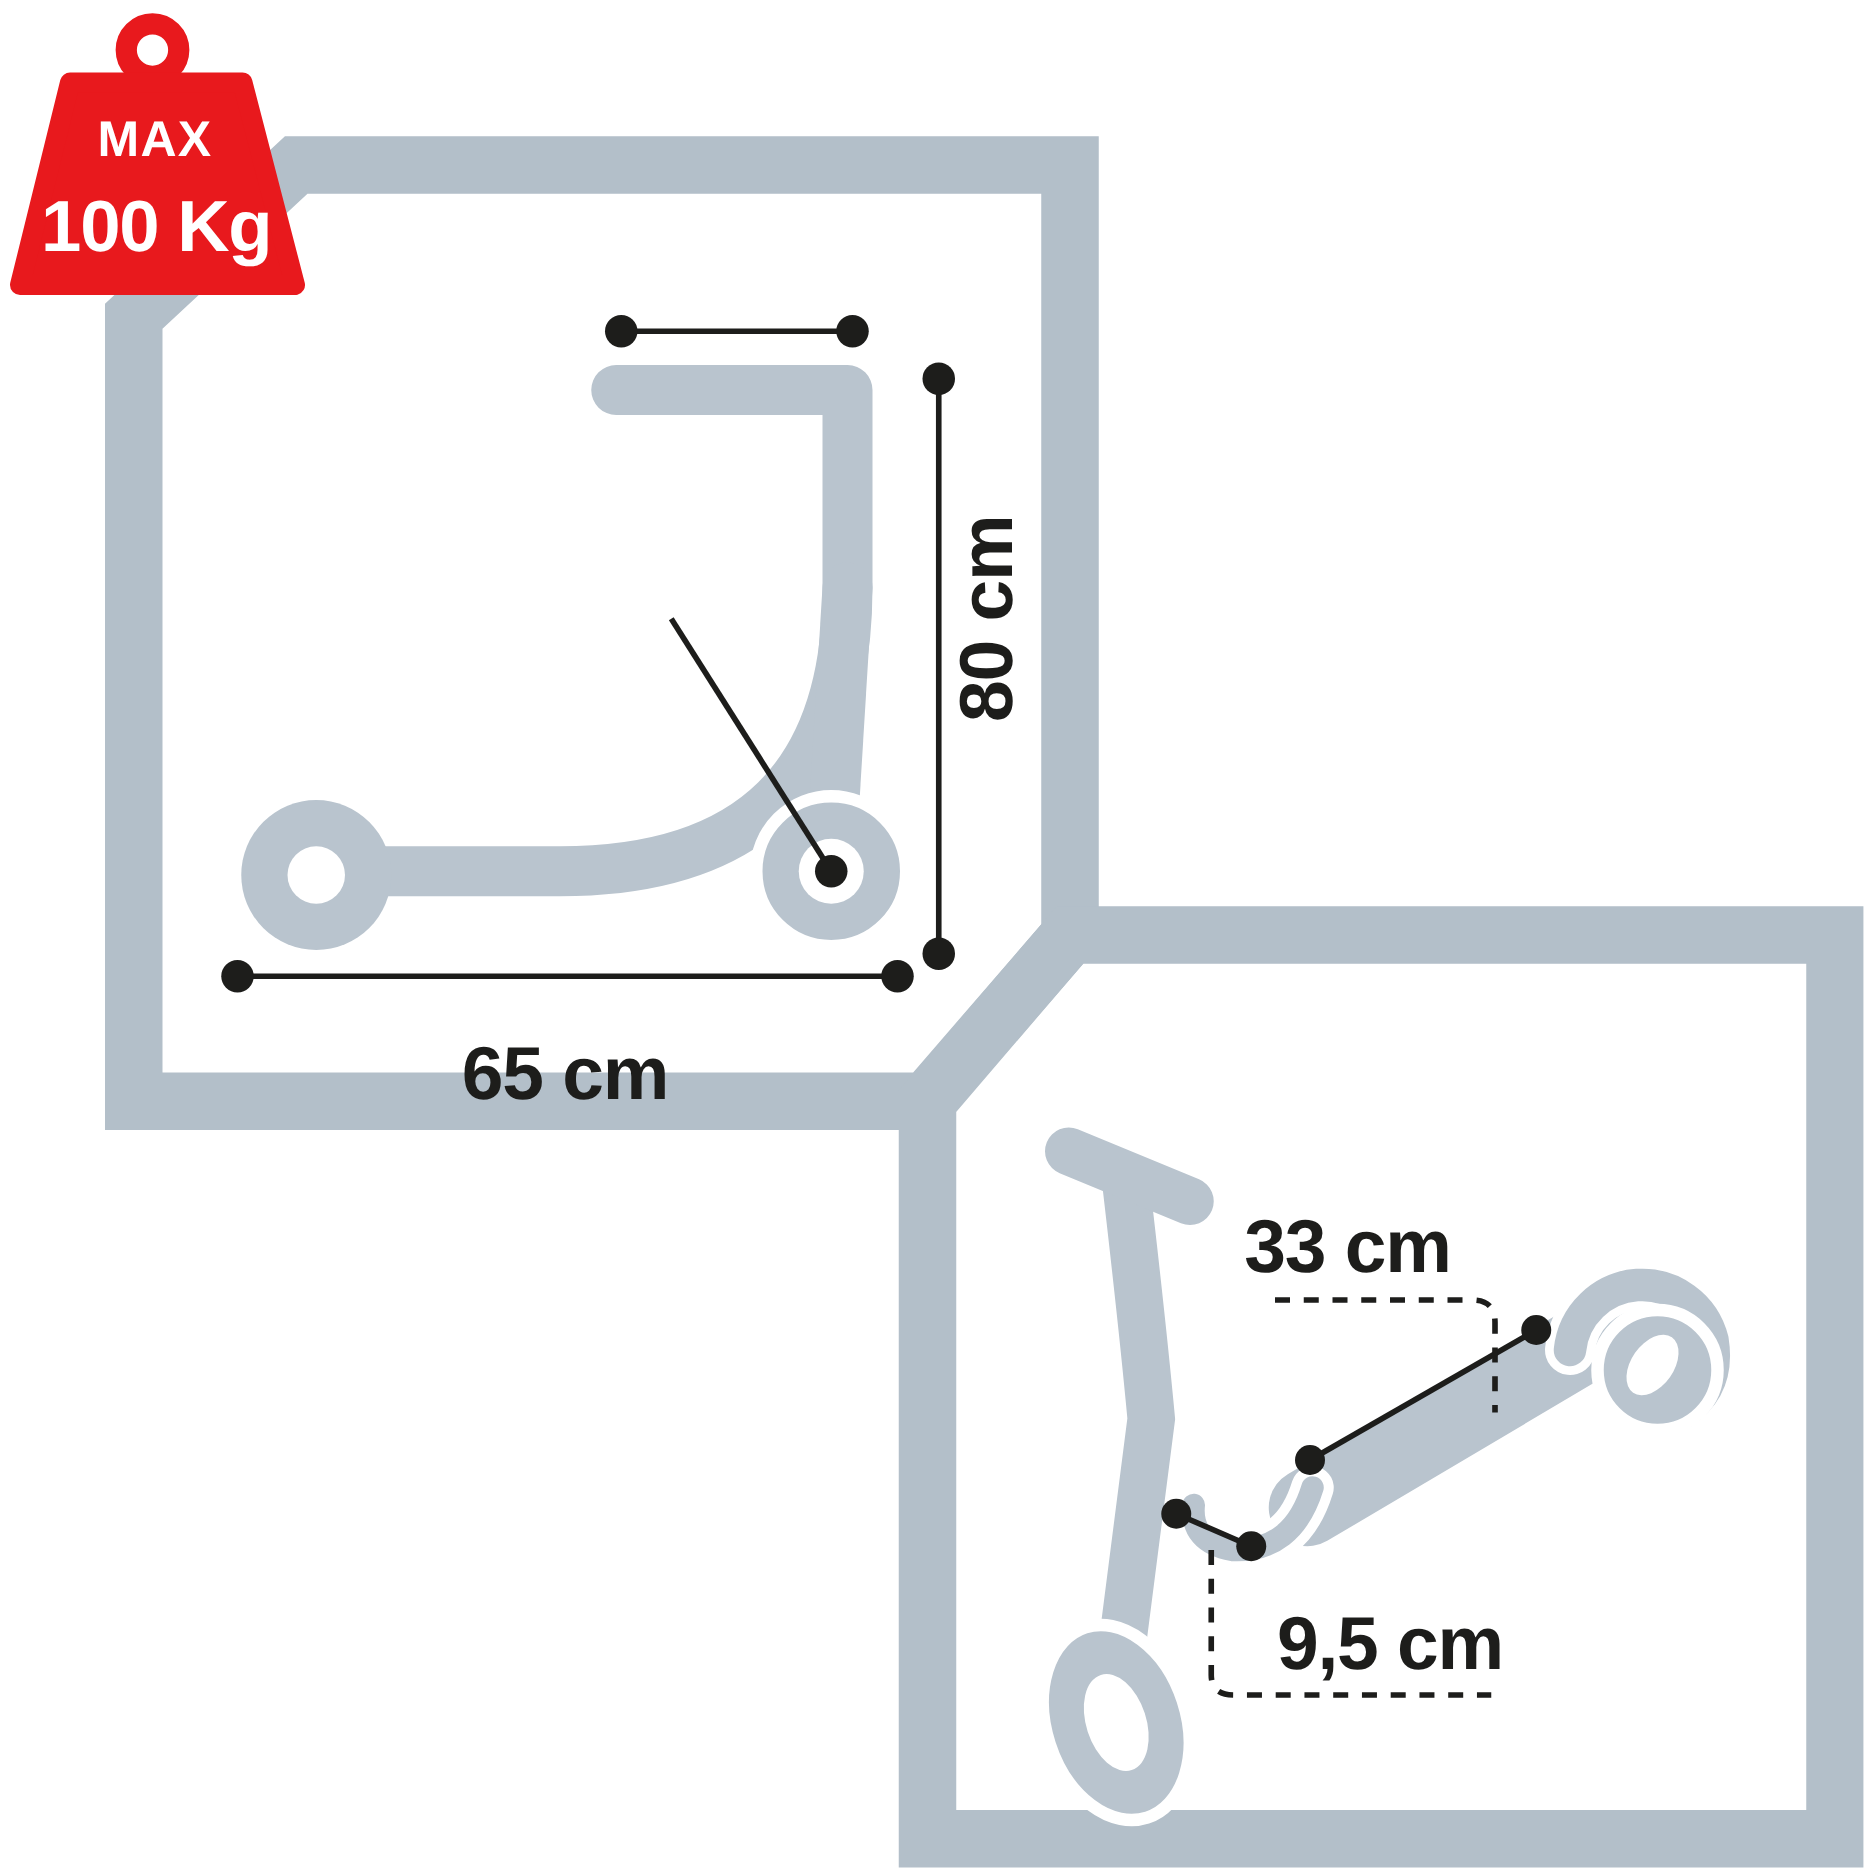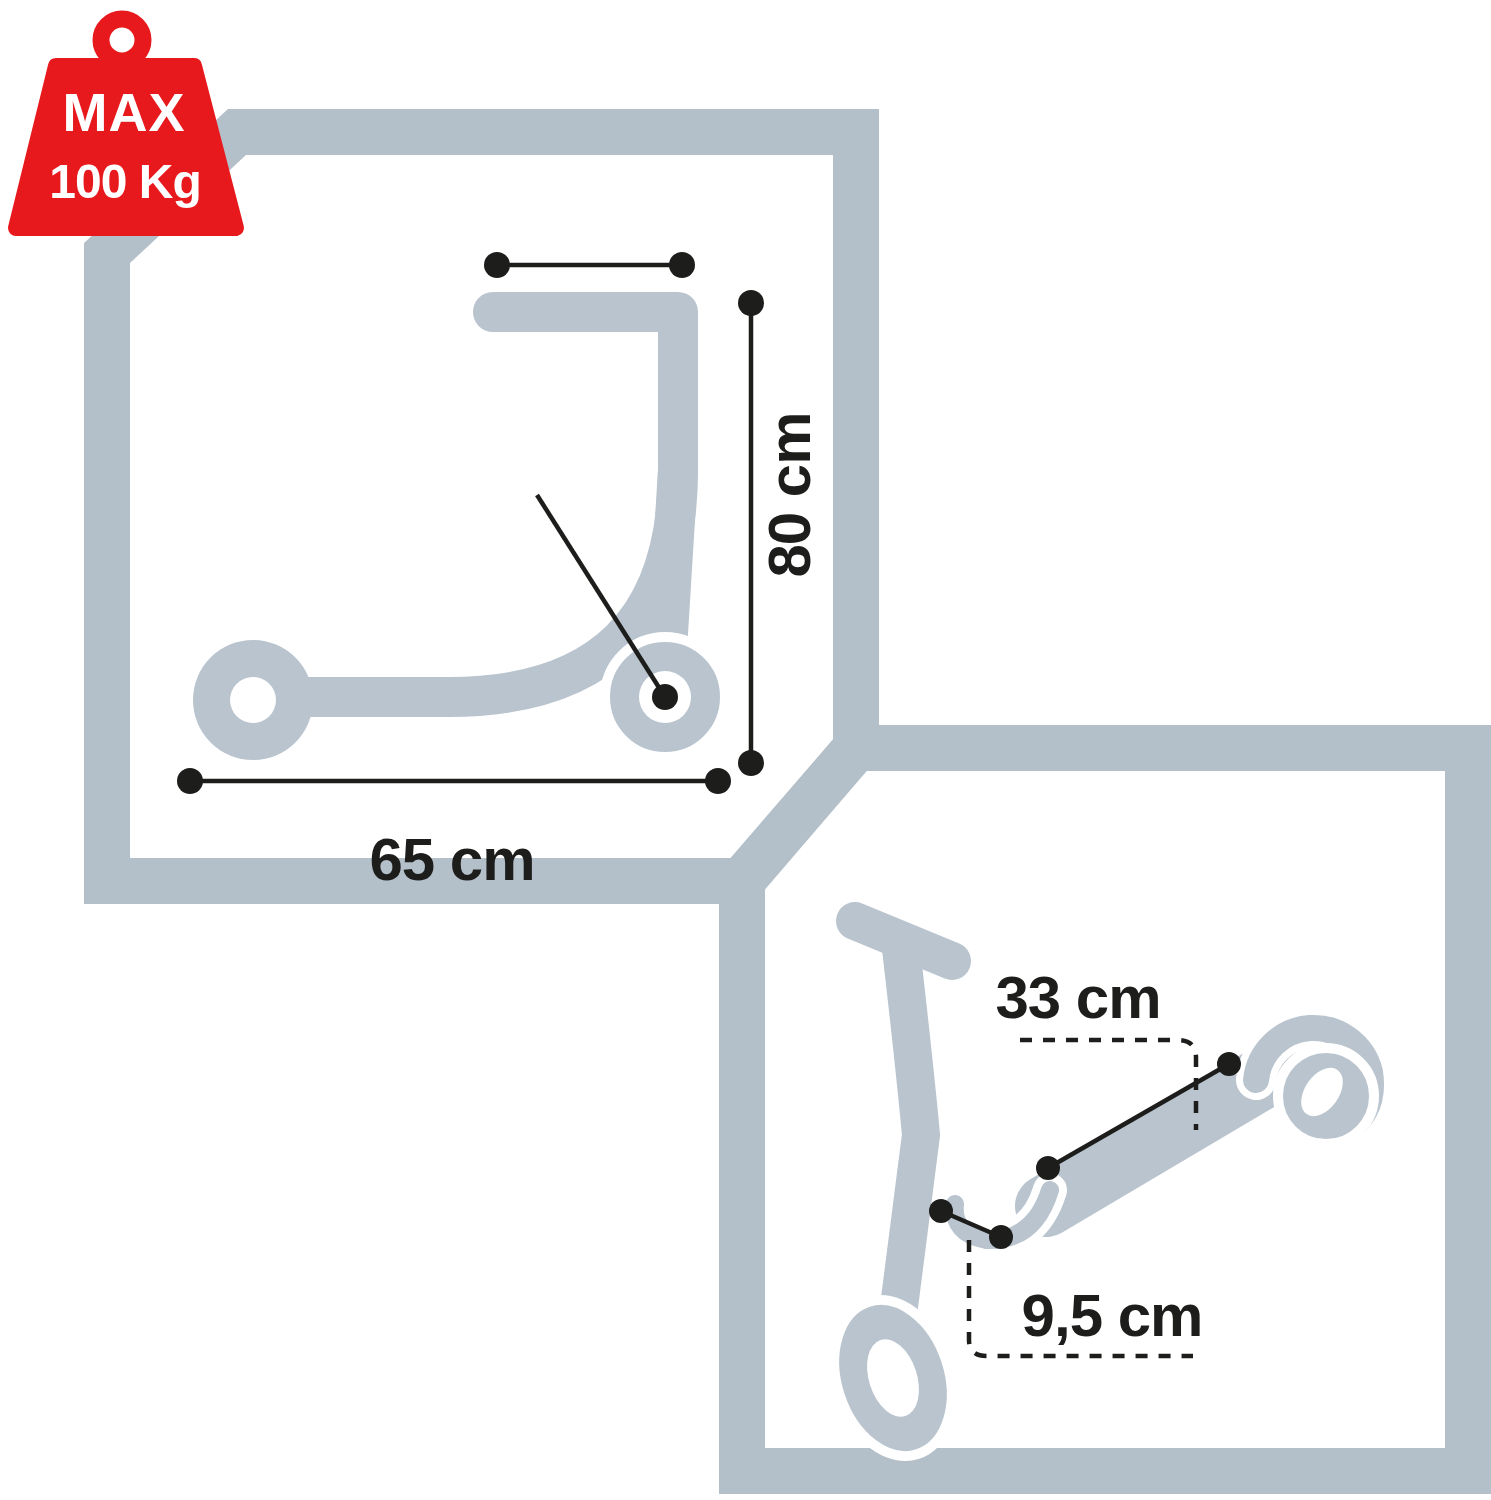--- a/index.html
+++ b/index.html
@@ -29,7 +29,7 @@
     white-space:nowrap;
     letter-spacing:-1px;
   }
-  .badge-max{font-size:54px;letter-spacing:1px;}
+  .badge-max{font-size:40px;letter-spacing:1px;}
   .badge-kg{font-size:48px;}
 </style>
 </head>

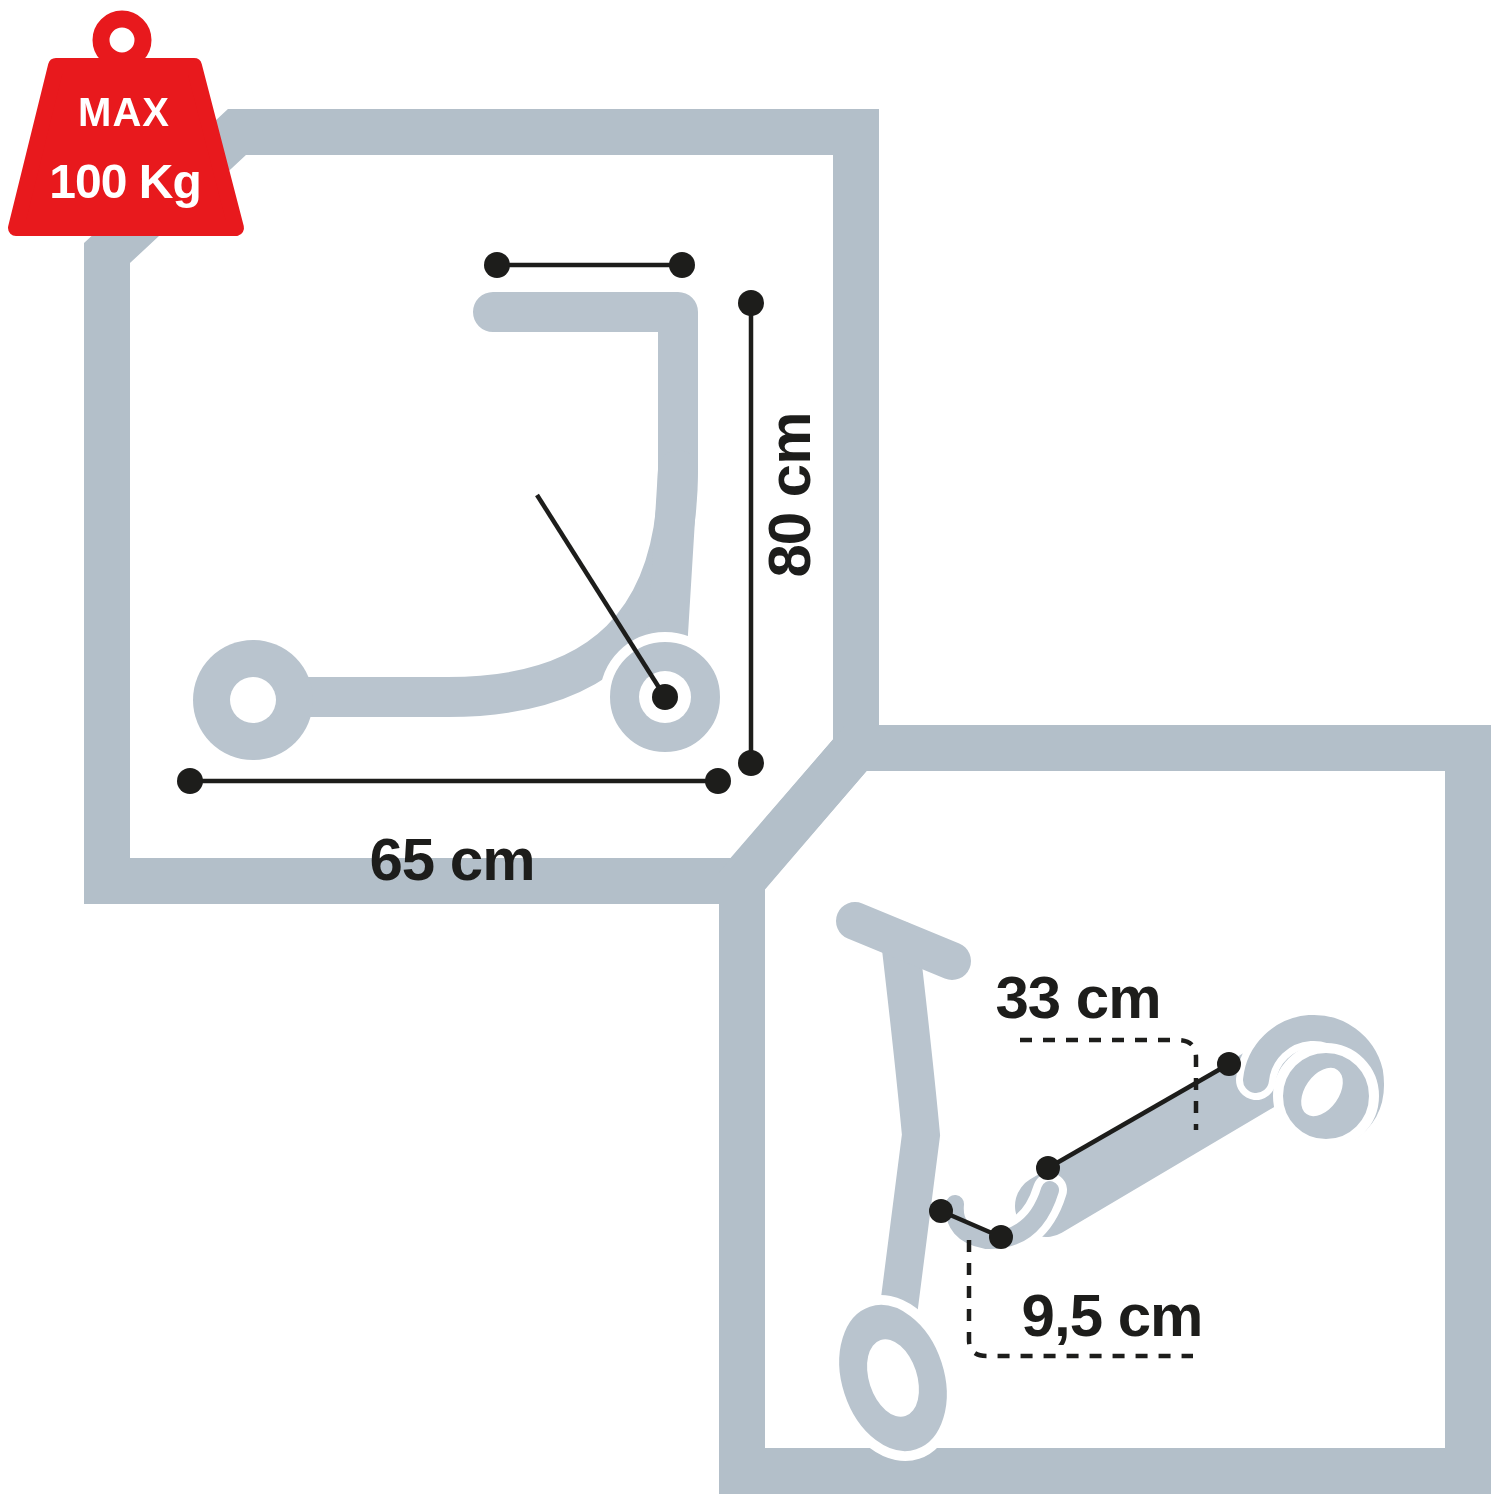--- a/index.html
+++ b/index.html
@@ -30,7 +30,7 @@
     letter-spacing:-1px;
   }
   .badge-max{font-size:40px;letter-spacing:1px;}
-  .badge-kg{font-size:48px;}
+  .badge-kg{font-size:58px;}
 </style>
 </head>
 <body>

